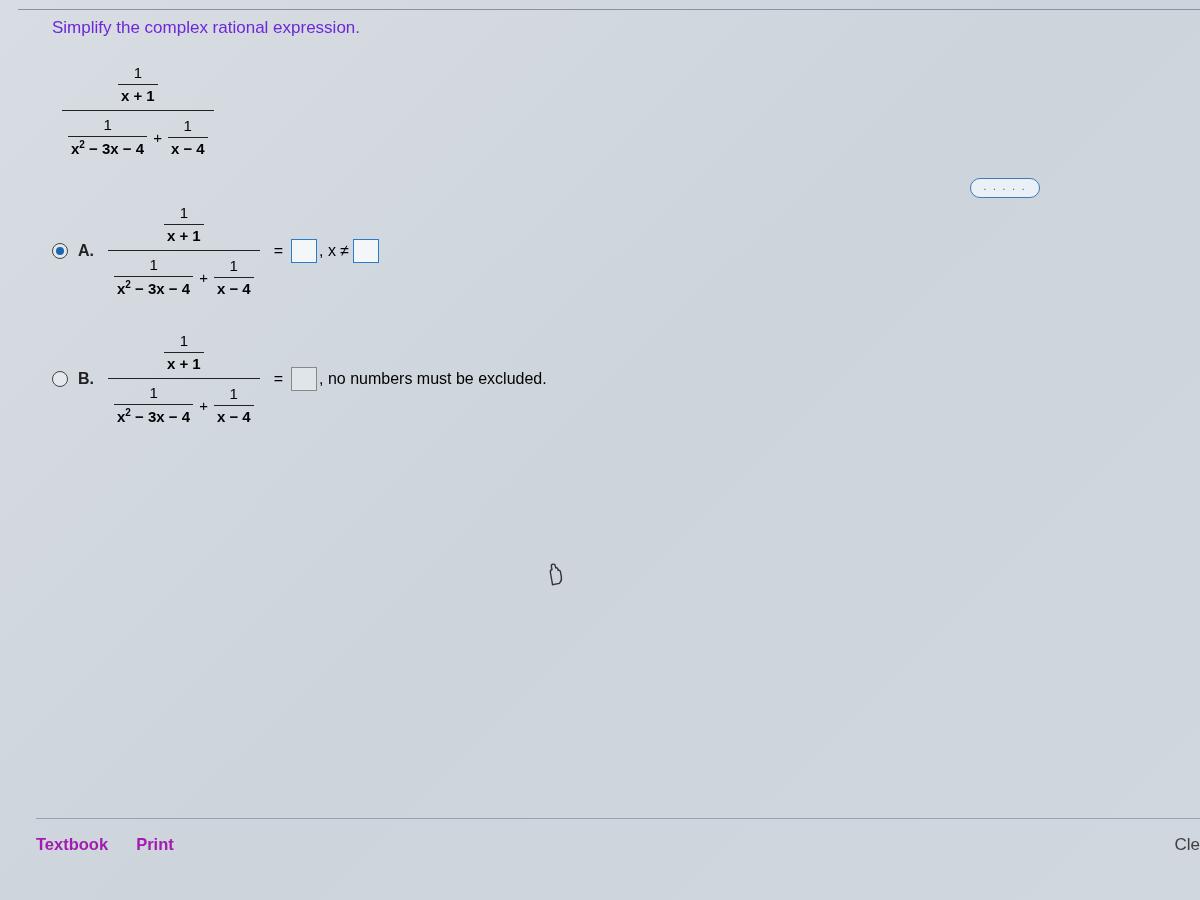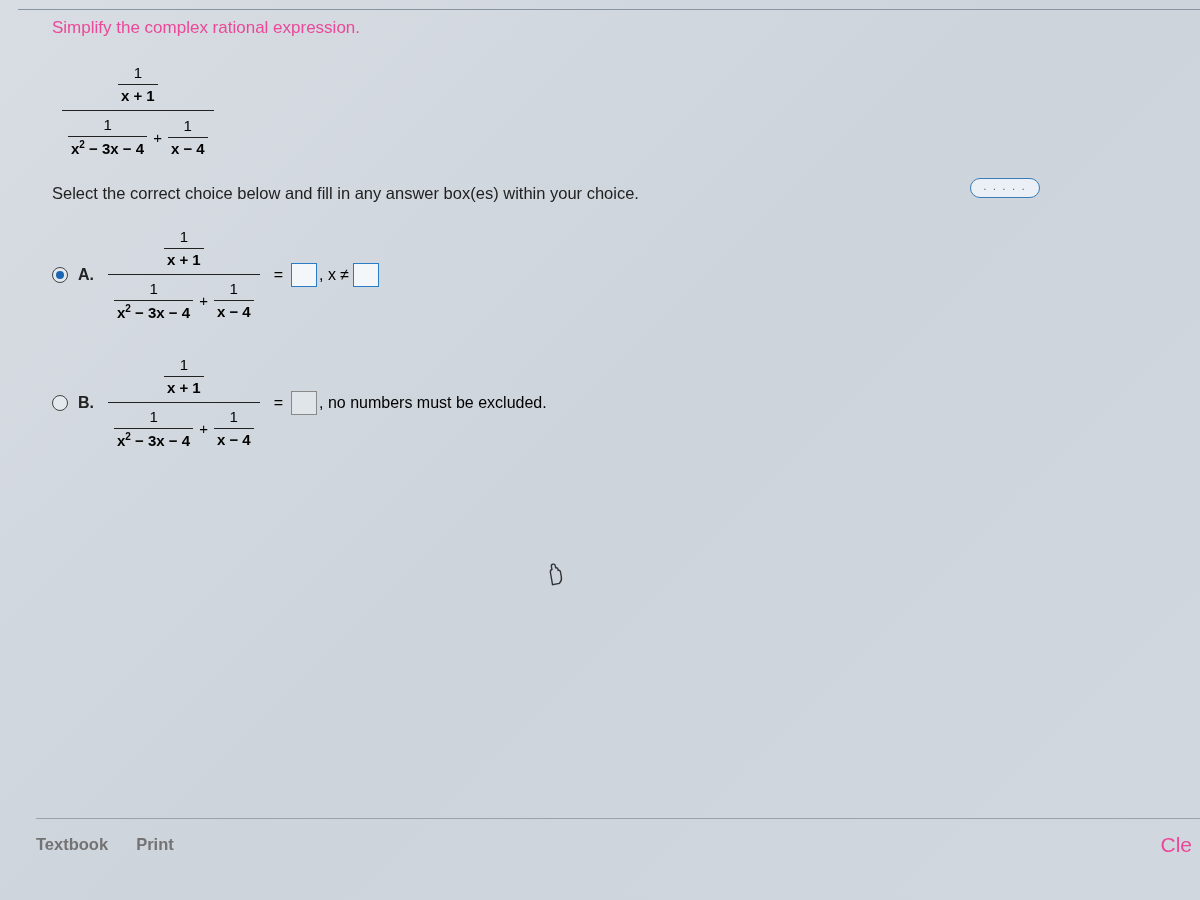--- a/index.html
+++ b/index.html
@@ -17,7 +17,7 @@
   }
   .question-prompt {
     font-size: 17px;
-    color: #ec4899;
+    color: #6d28d9;
     margin-bottom: 14px;
     padding-left: 34px;
   }

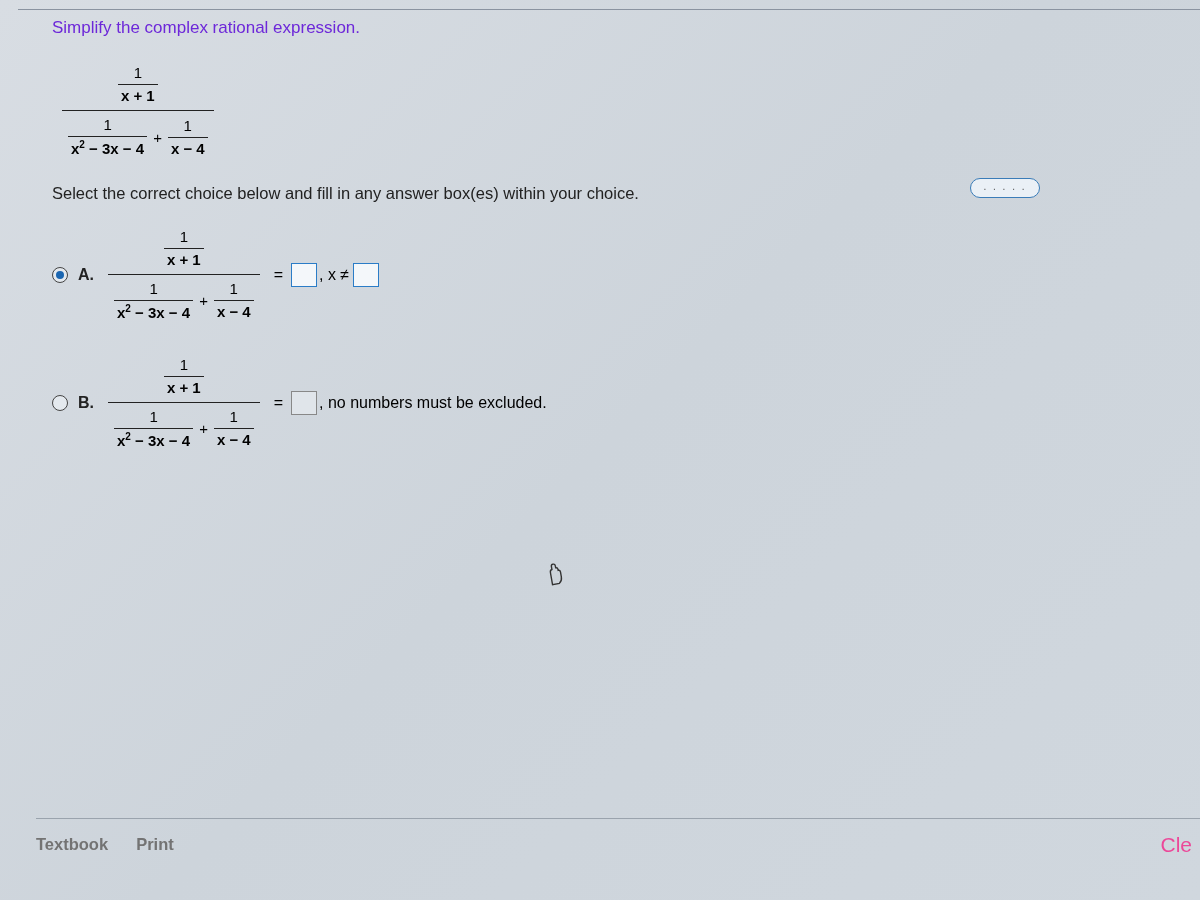--- a/index.html
+++ b/index.html
@@ -196,7 +196,6 @@
   <div class="hint-pill">. . . . .</div>
 
   <div class="instruction-block">
-    <div>Select the correct choice below and fill in any answer box(es) within your choice.</div>
   </div>
 
   <div class="choices">

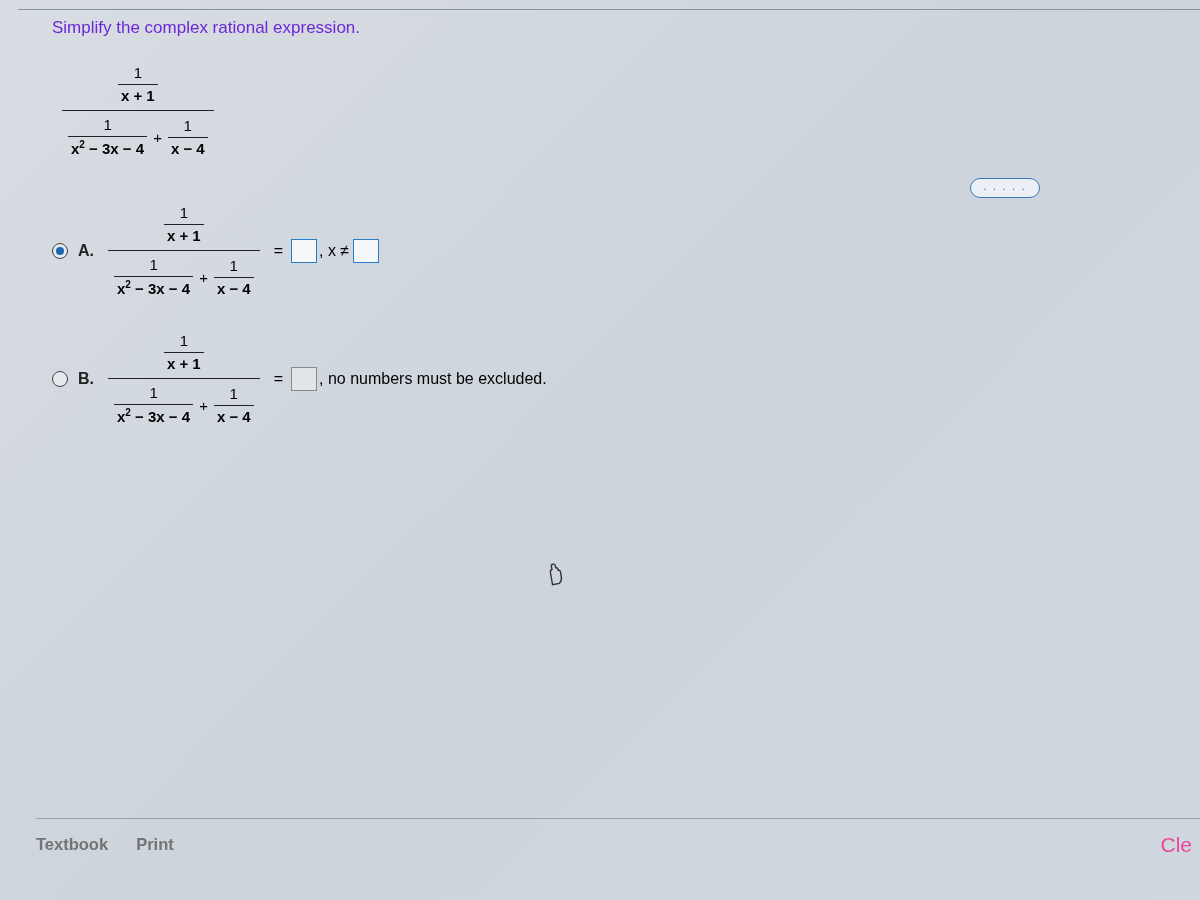--- a/index.html
+++ b/index.html
@@ -139,7 +139,7 @@
   .footer-link {
     font-weight: bold;
     font-size: 16.5px;
-    color: #737373;
+    color: #a21caf;
     margin-right: 28px;
     cursor: pointer;
   }

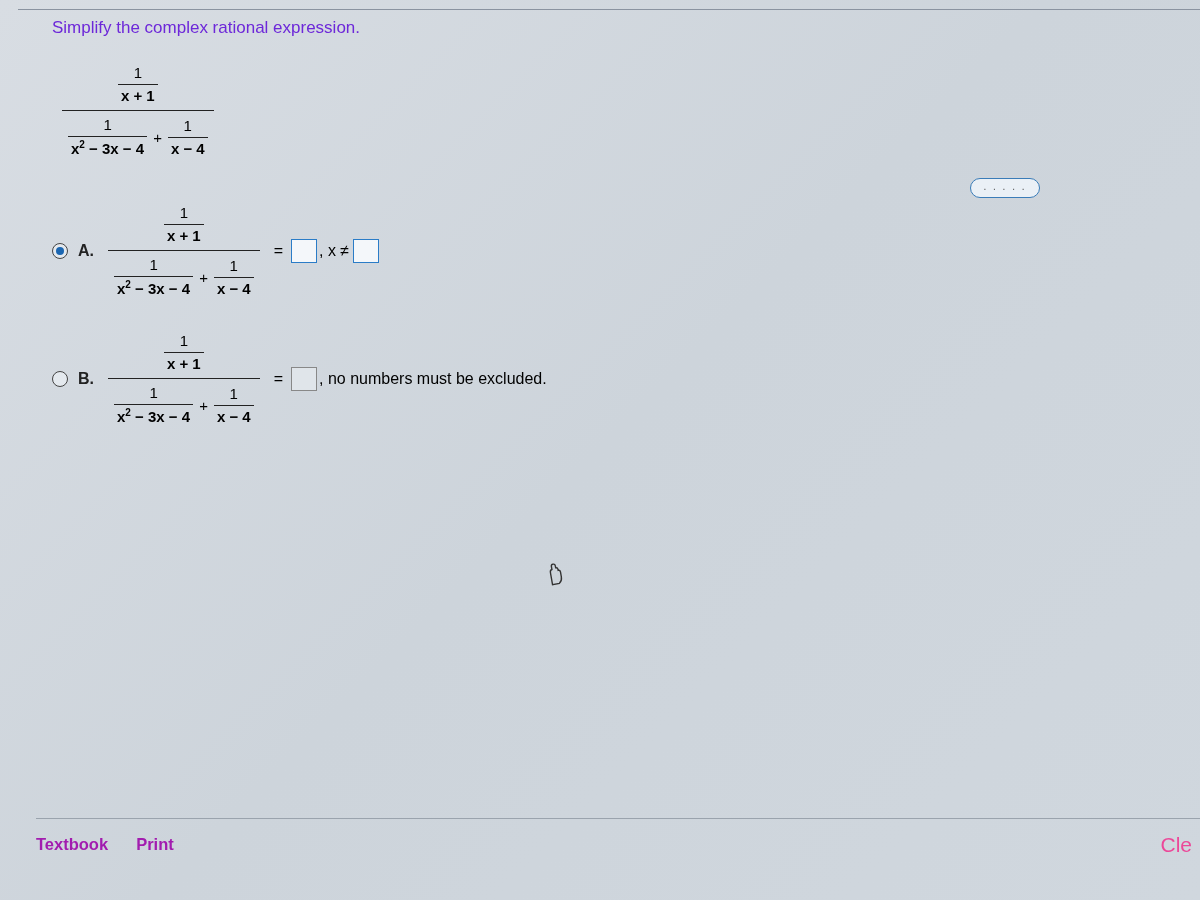--- a/index.html
+++ b/index.html
@@ -145,9 +145,9 @@
   }
   .footer-clear {
     position: absolute;
-    right: 8px;
-    font-size: 21px;
-    color: #ec4899;
+    right: 0;
+    font-size: 17px;
+    color: #404040;
   }
   .topbar {
     position: absolute;

